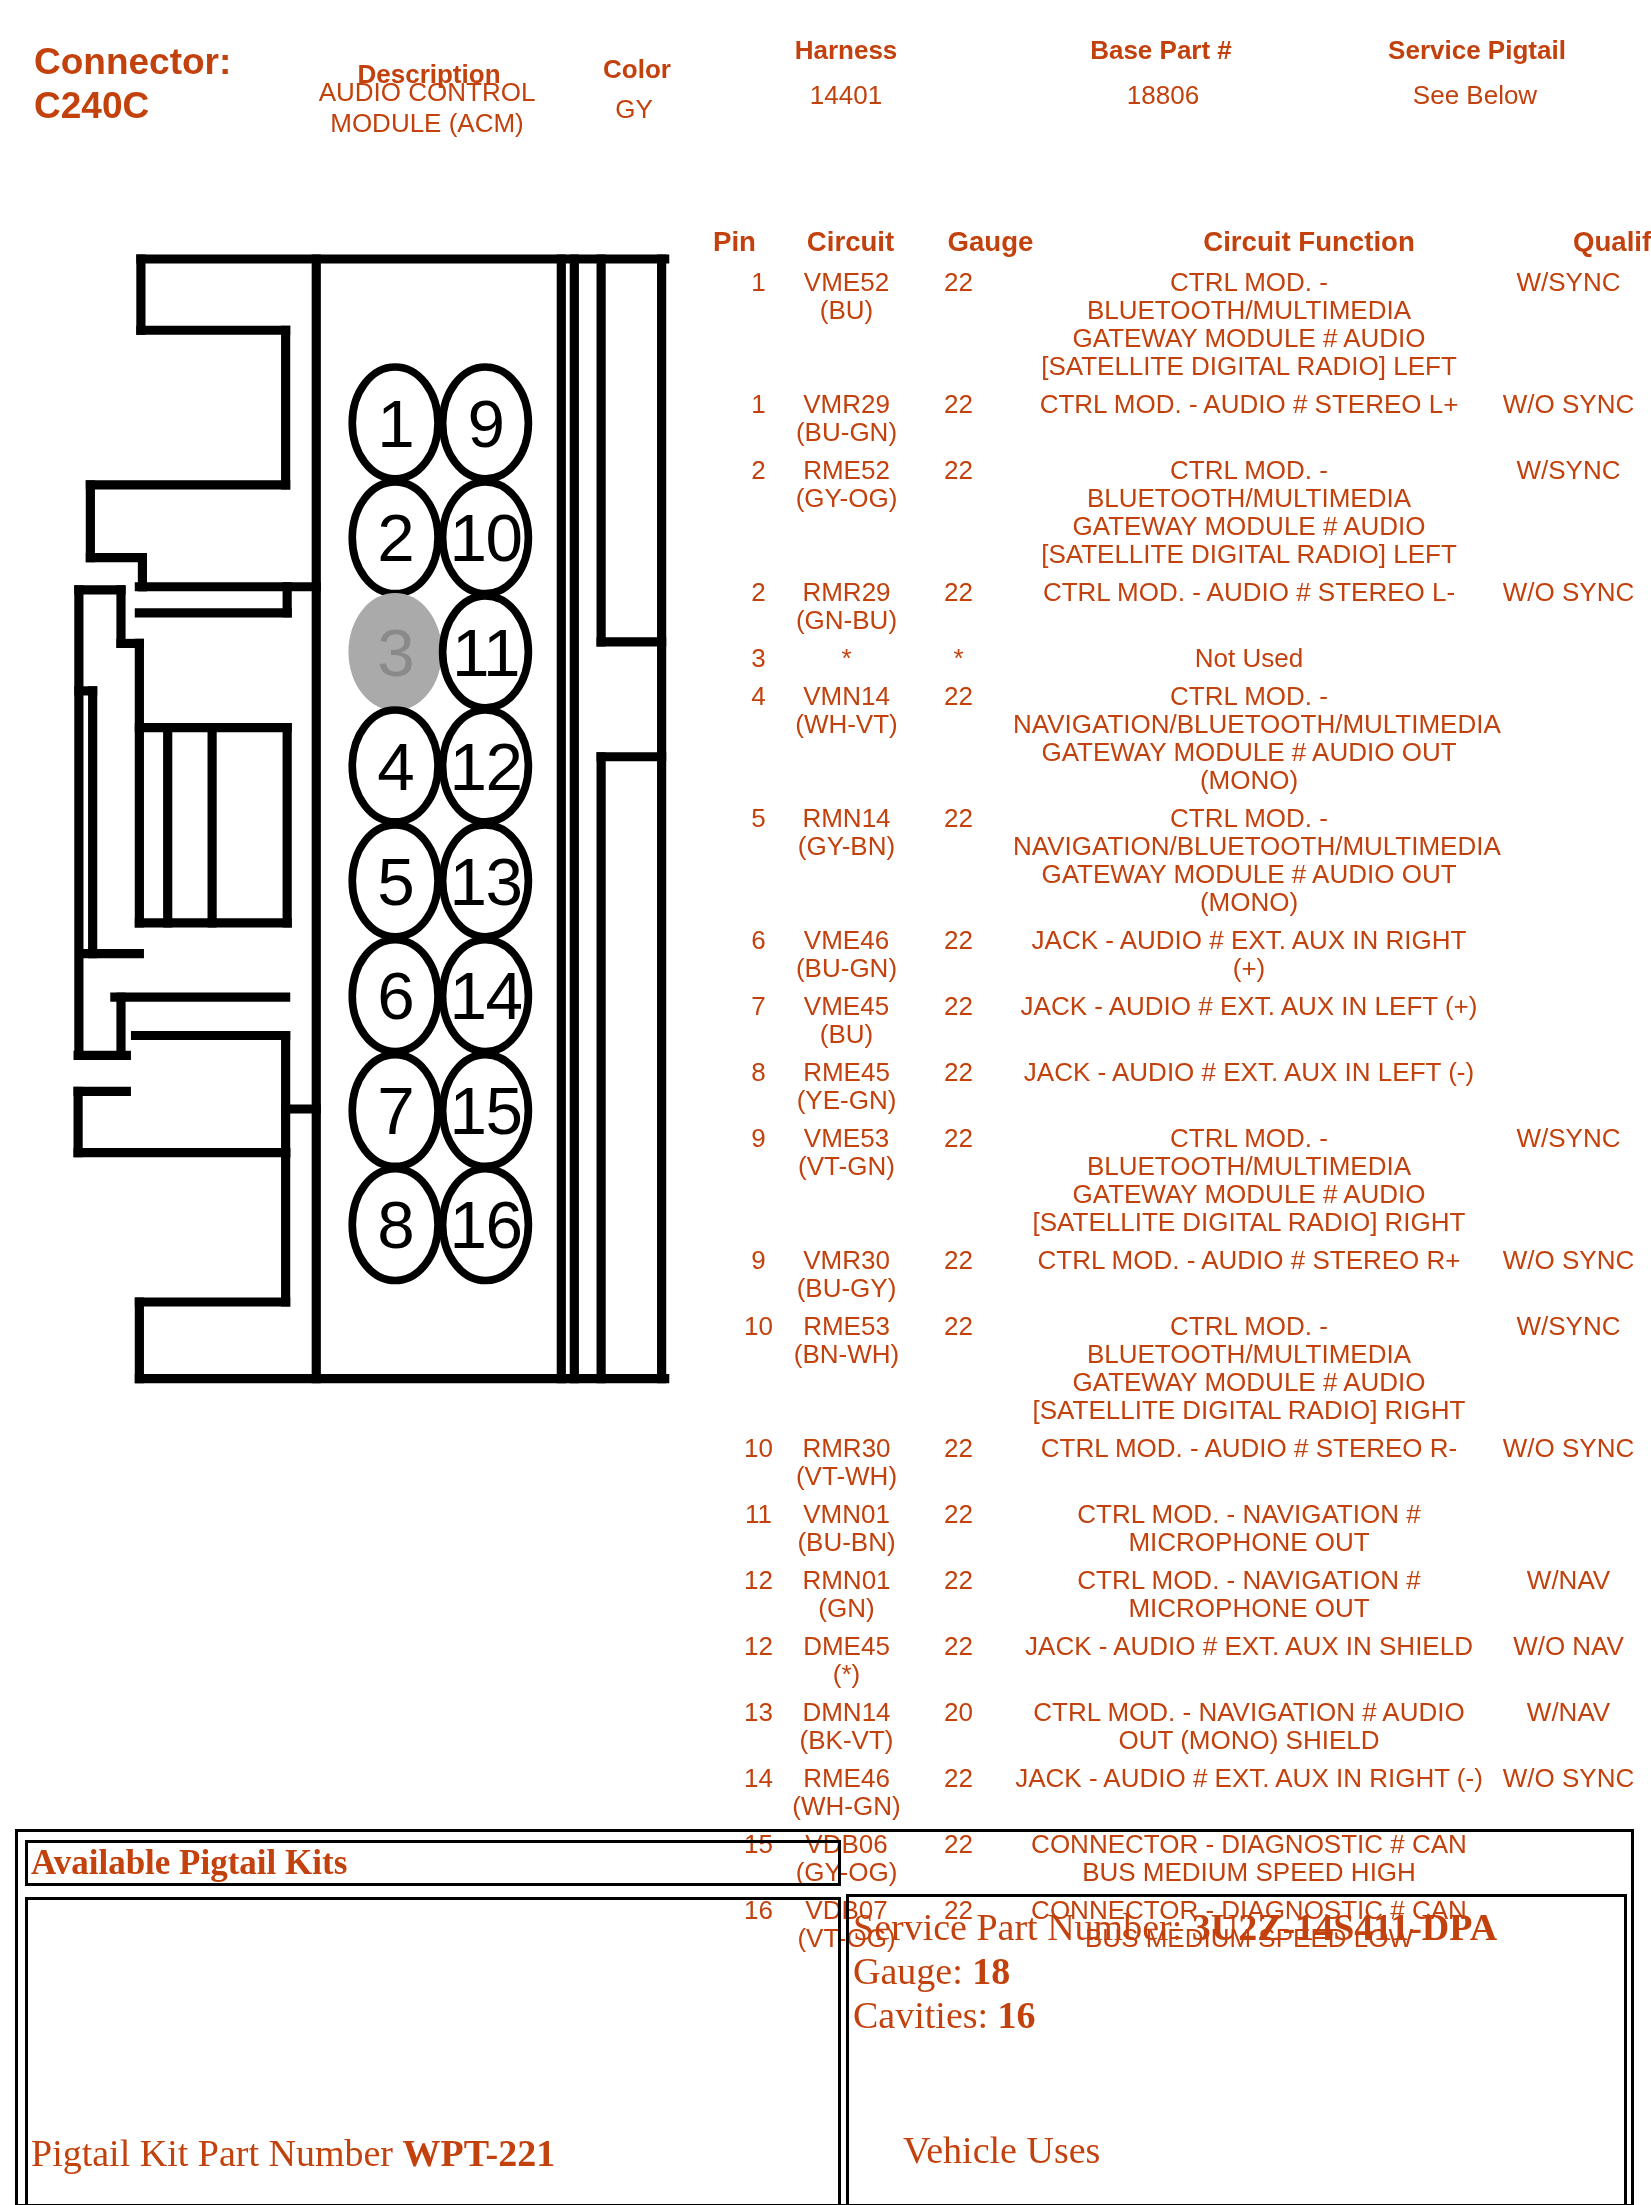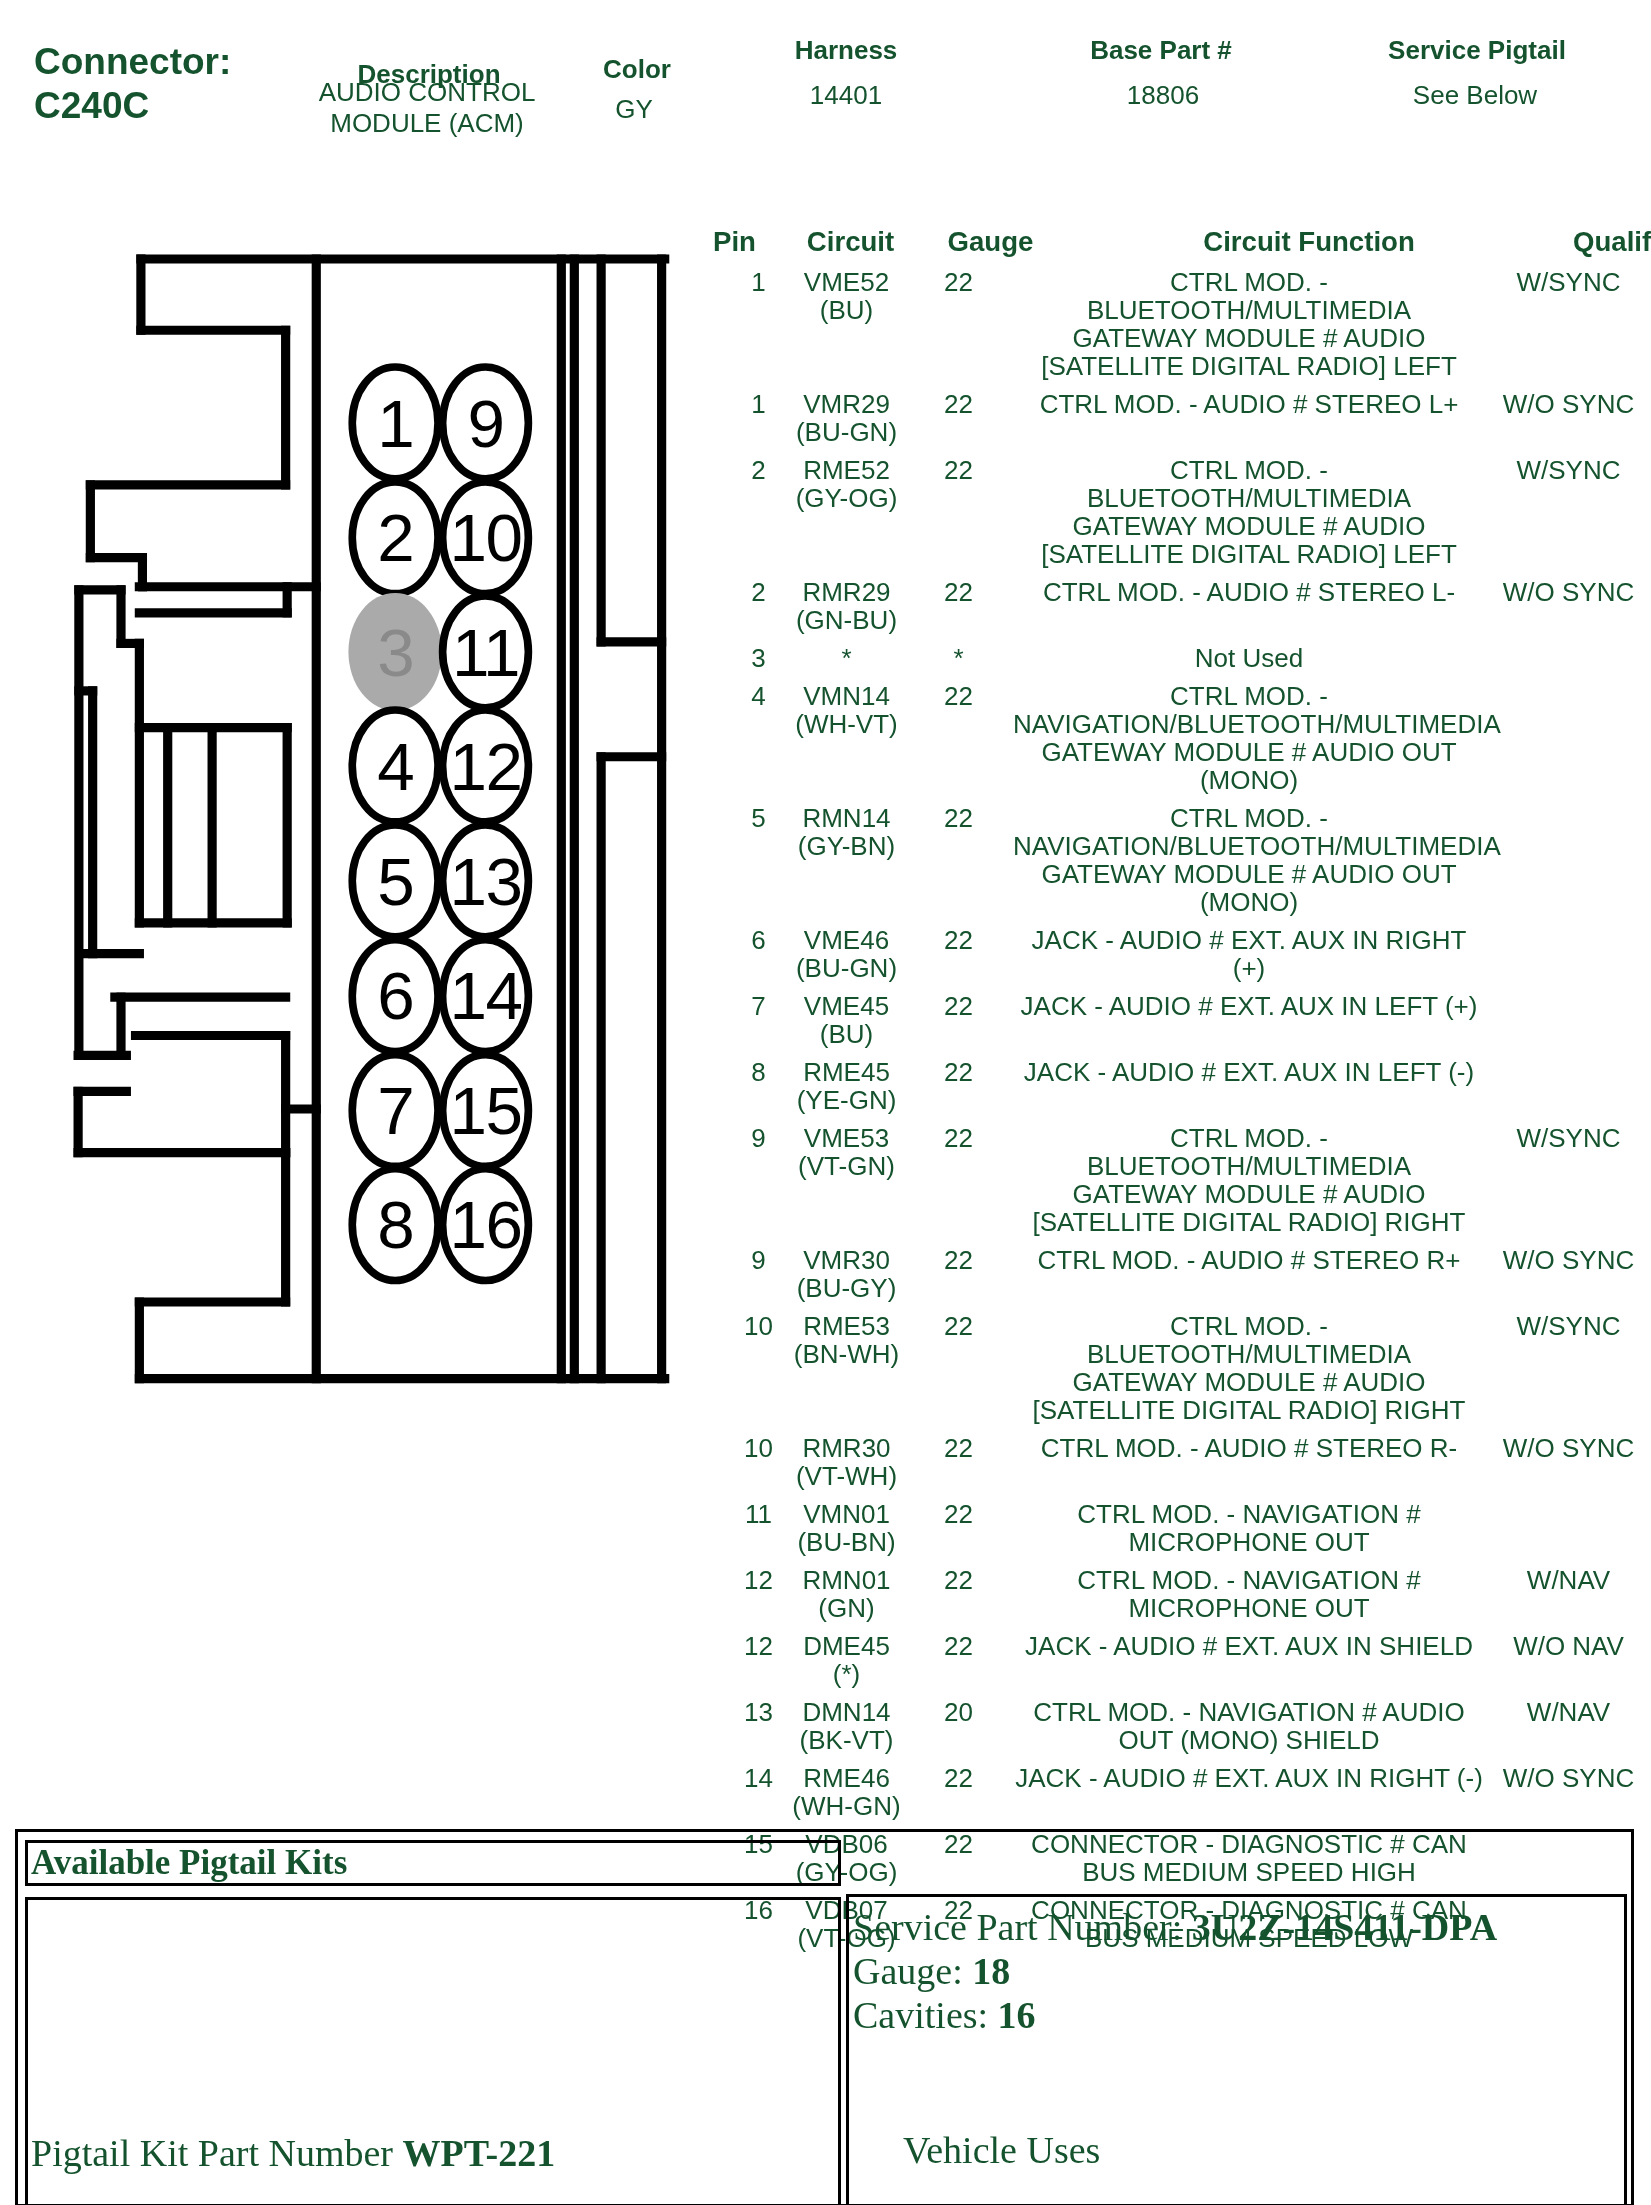--- a/index.html
+++ b/index.html
@@ -3,7 +3,7 @@
 <meta charset="utf-8">
 <style>
   html,body{margin:0;padding:0;background:#fff;}
-  #page{position:relative;width:1651px;height:2205px;background:#fff;color:#14532d;overflow:hidden;}
+  #page{position:relative;width:1651px;height:2205px;background:#fff;color:#c2410c;overflow:hidden;}
   .abs{position:absolute;}
   .ctr{transform:translateX(-50%);text-align:center;}
   

